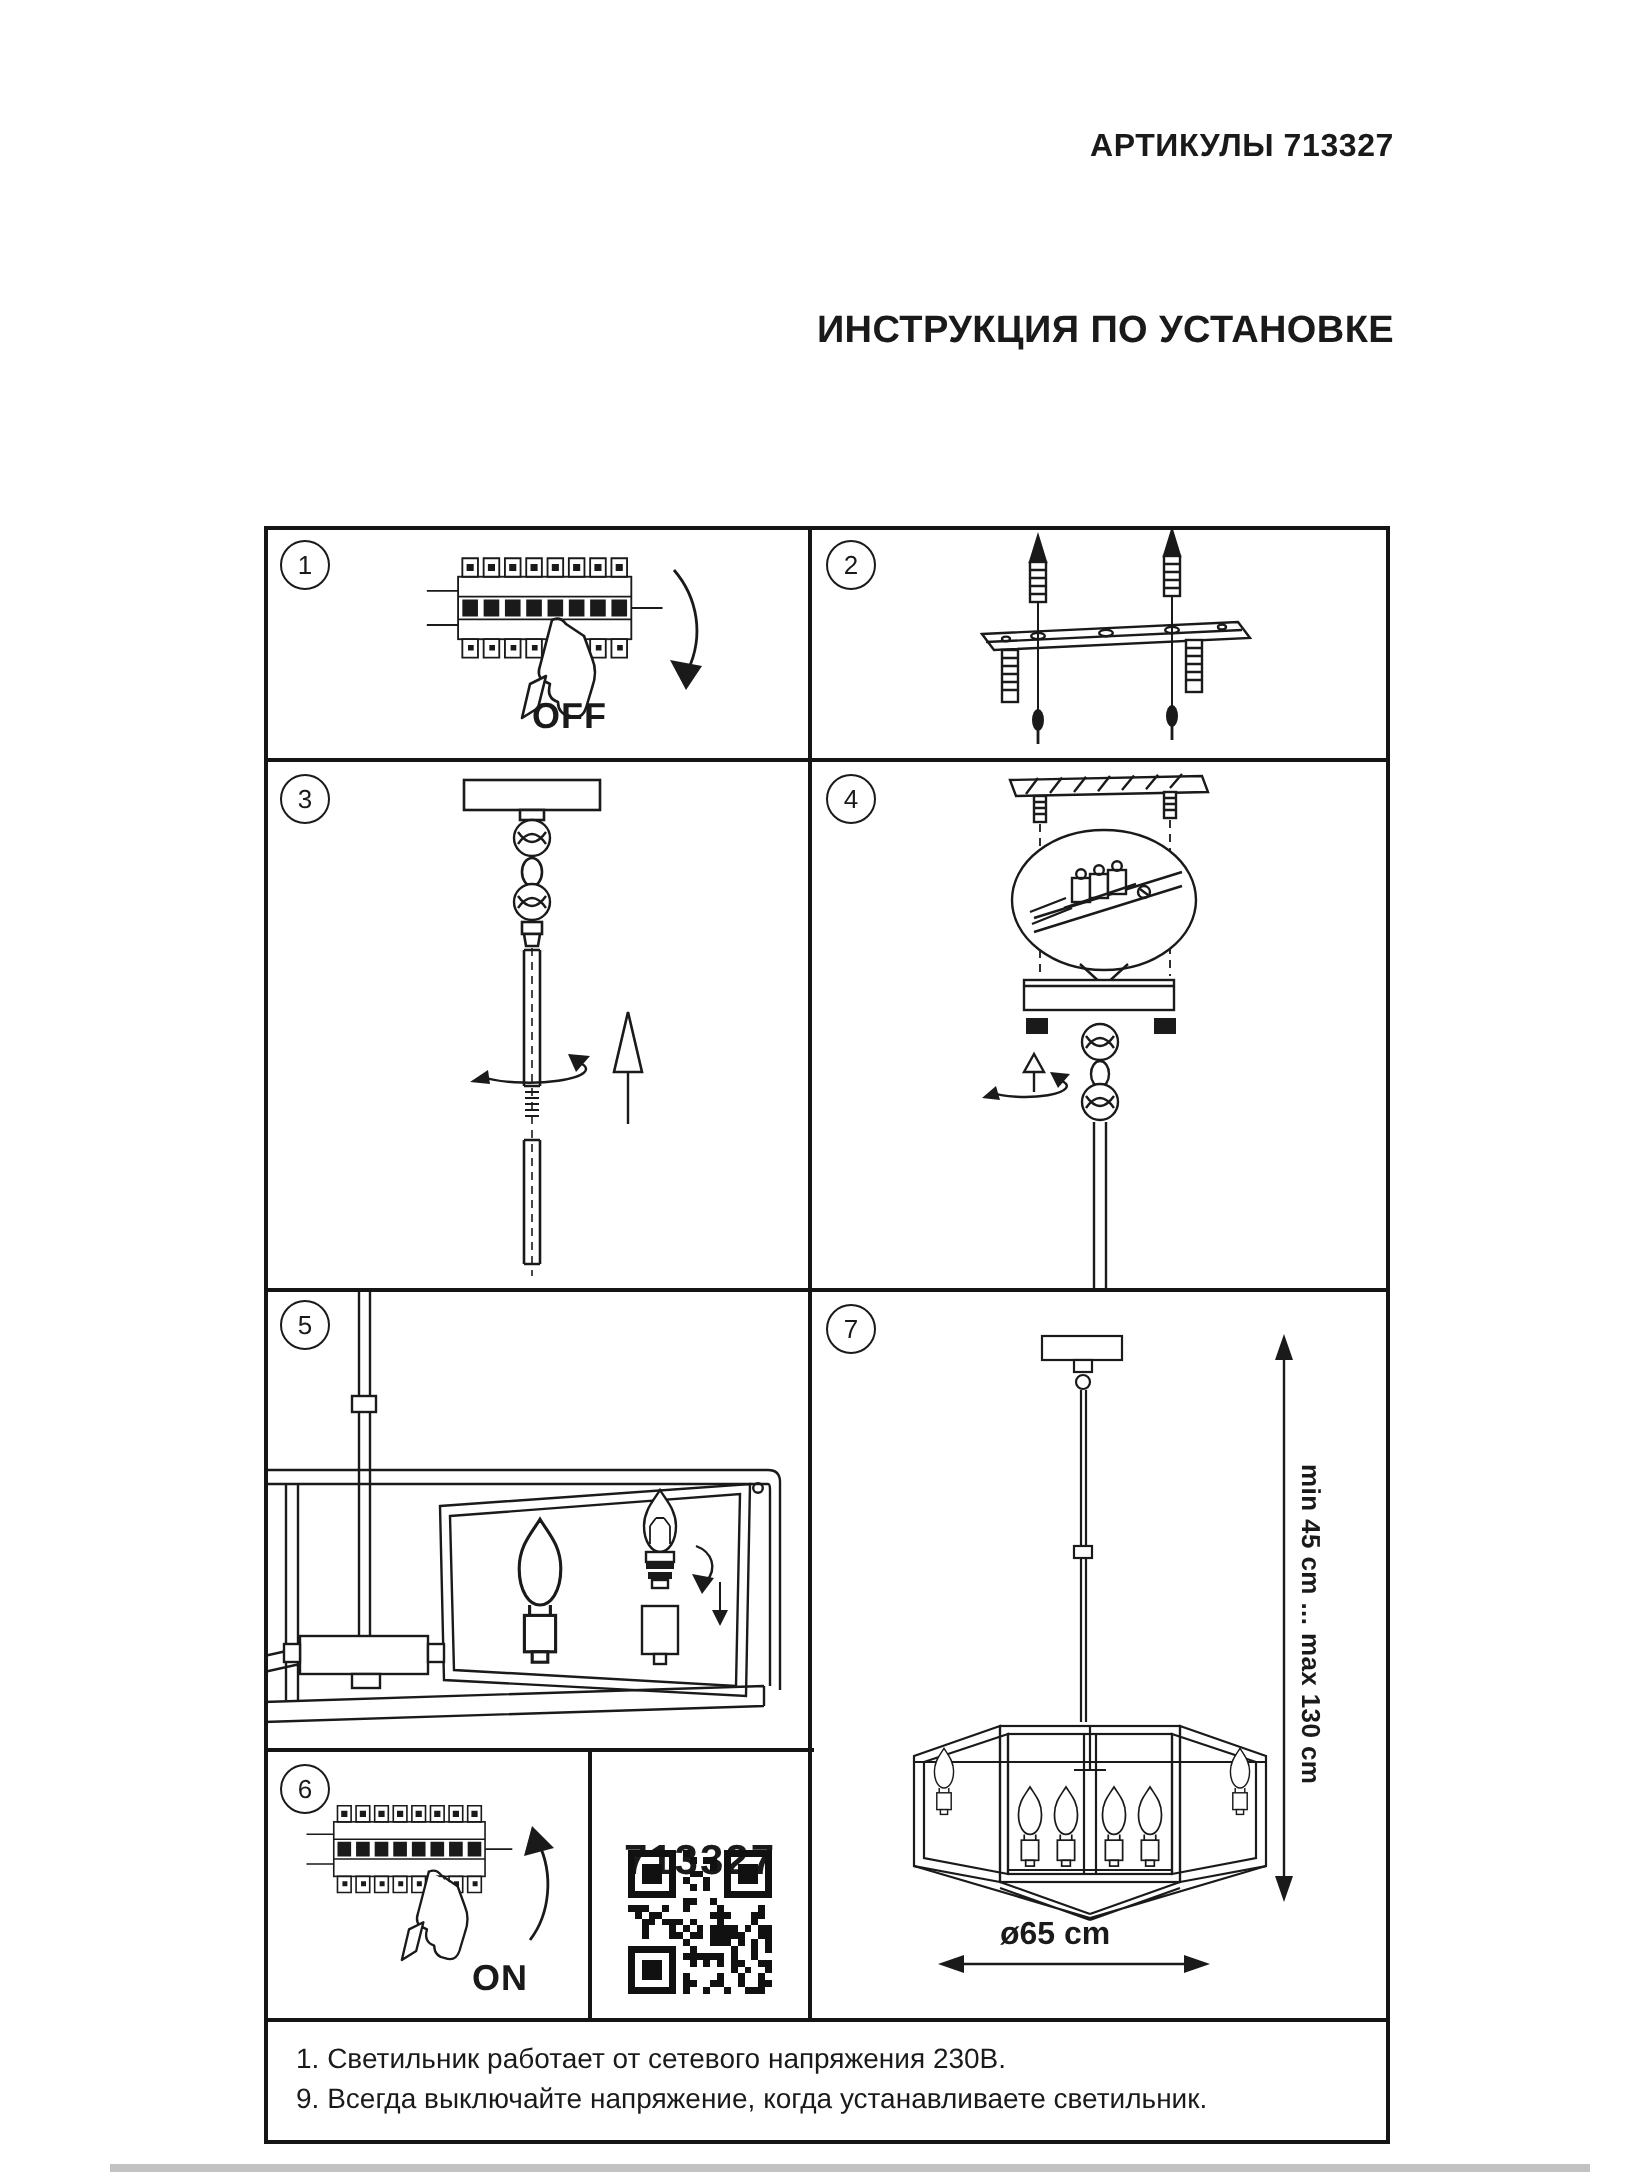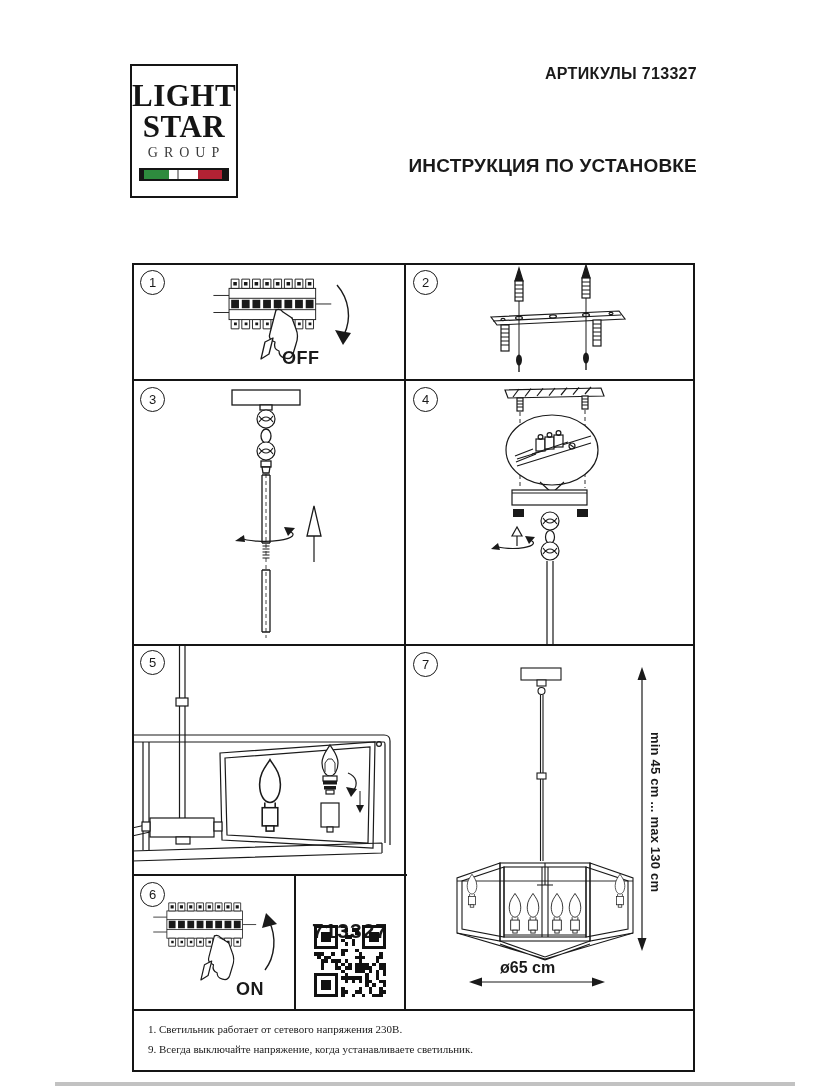--- a/index.html
+++ b/index.html
@@ -75,20 +75,6 @@
     </defs>
   </svg>
 
-  <div class="abs" id="logo-box">
-    <div class="logo-word" id="logo-line1">LIGHT</div>
-    <div class="logo-word">STAR</div>
-    <div id="logo-line3">GROUP</div>
-    <div id="logo-flag">
-      <div class="flag-seg" style="width:4%;background:#151515"></div>
-      <div class="flag-seg" style="width:28%;background:#2e8b3e"></div>
-      <div class="flag-seg" style="width:10%;background:#fff"></div>
-      <div class="flag-seg" style="width:2%;background:#999"></div>
-      <div class="flag-seg" style="width:22%;background:#fff"></div>
-      <div class="flag-seg" style="width:28%;background:#b22234"></div>
-      <div class="flag-seg" style="width:6%;background:#151515"></div>
-    </div>
-  </div>
   <div class="abs" id="hdr-small">
     <div>АРТИКУЛЫ 713327</div>
   </div>

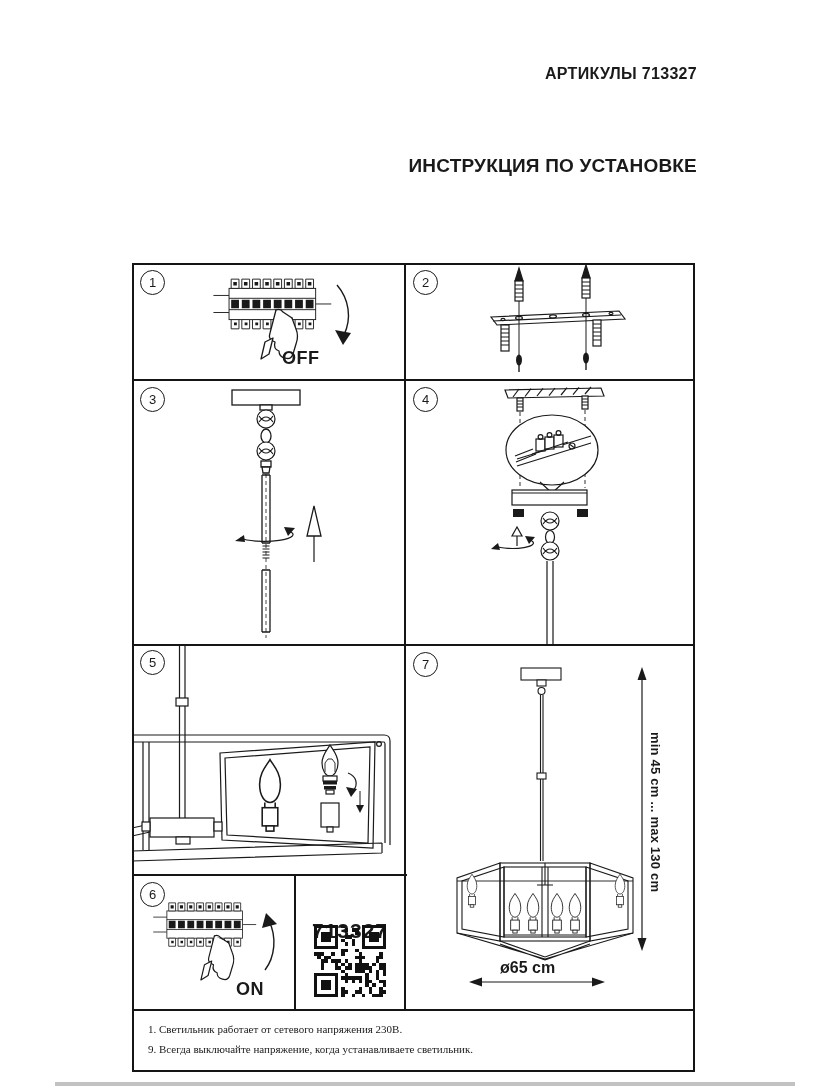--- a/index.html
+++ b/index.html
@@ -90,7 +90,7 @@
       <path d="M205,22 C217,36 220,55 212,72" stroke="#1a1a1a" stroke-width="1.4" fill="none"></path>
       <polygon points="211,82 203,67 219,70" fill="#1a1a1a"></polygon>
     </svg>
-    <div class="ill-label" style="left:150px;top:85px">OFF</div>
+    <div class="ill-label" style="left:134px;top:85px">OFF</div>
   </div>
 
   <div class="abs panel" style="left:405px;top:263px;width:290px;height:117px">

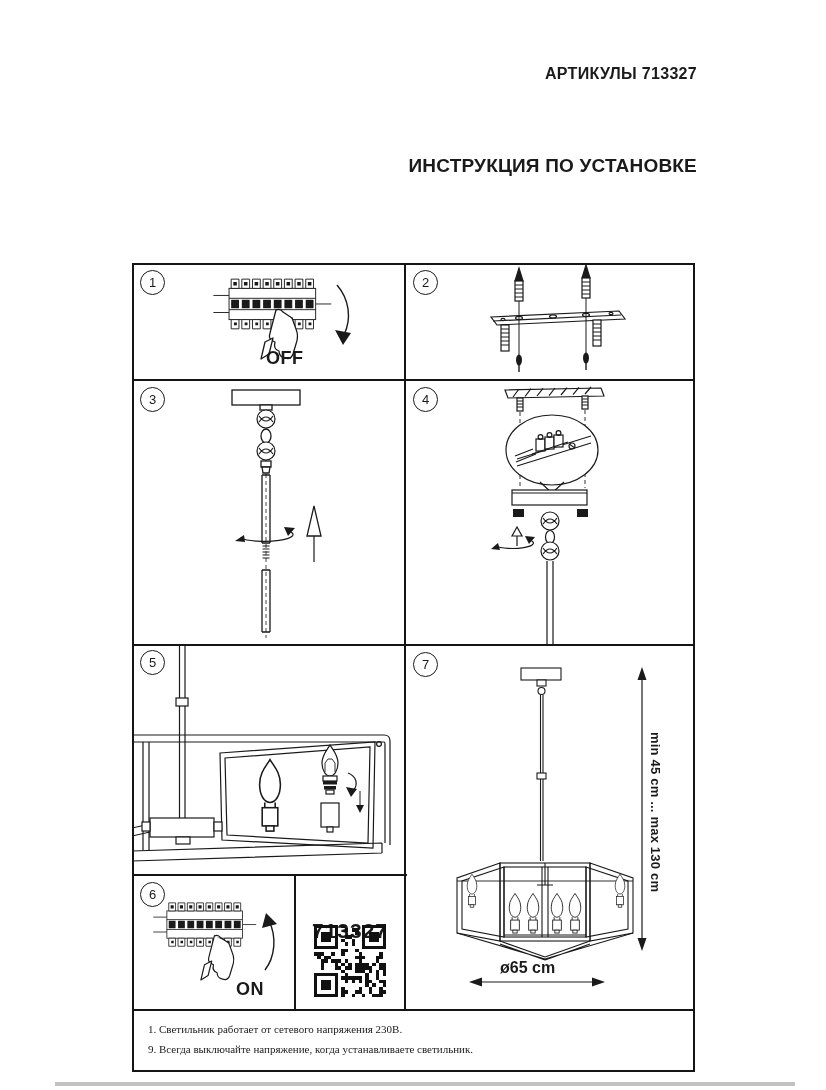--- a/index.html
+++ b/index.html
@@ -37,7 +37,7 @@
   #qr-svg{left:19px;top:50px;}
   
   #footer-notes{left:132px;top:1010px;width:563px;height:62px;box-sizing:border-box;
-                padding:9px 0 0 16px;font-size:11px;line-height:20px;font-family:Liberation Serif, serif;}
+                padding:9px 0 0 16px;font-size:14px;line-height:20px;}
   #scan-shadow{left:55px;top:1082px;width:740px;height:4px;background:#c2c2c2;}
 </style>
 </head>

